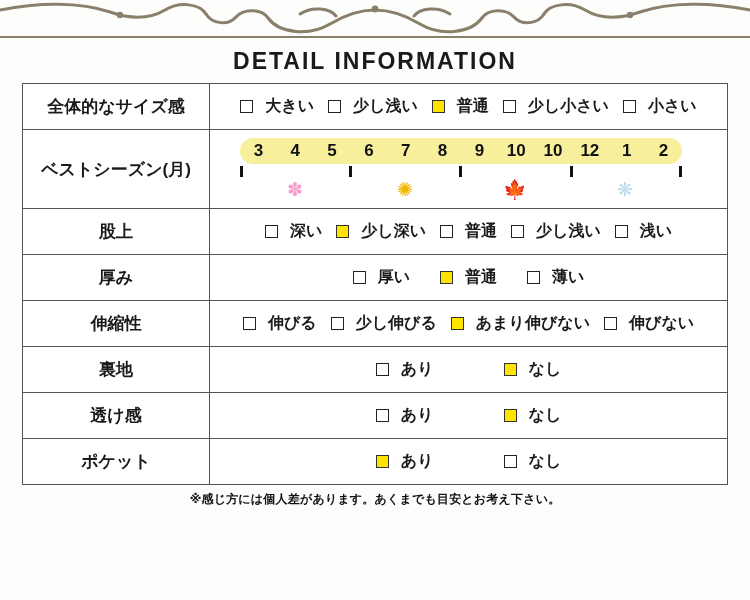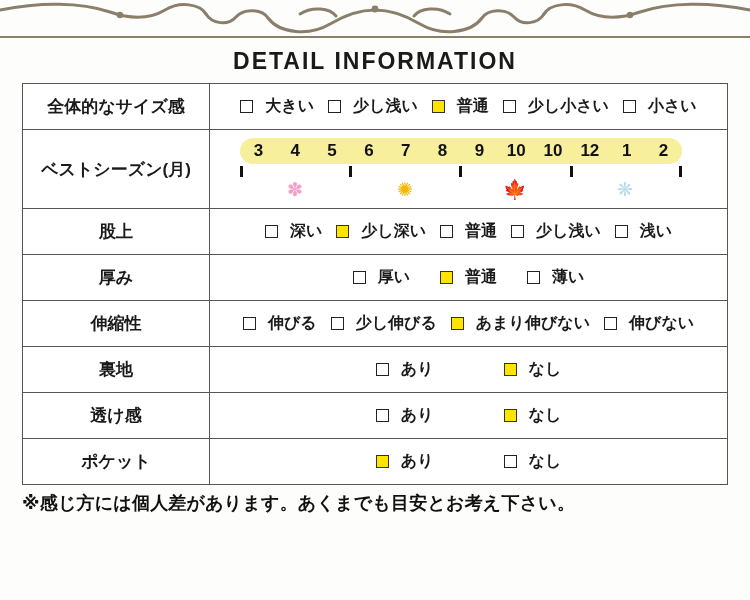--- a/index.html
+++ b/index.html
@@ -149,8 +149,8 @@
   .footnote{
     width:706px;
     margin:6px auto 0 auto;
-    text-align:left;
-    font-size:18px;
+    text-align:center;
+    font-size:12px;
     font-weight:bold;
     color:#111;
     letter-spacing:0.2px;

